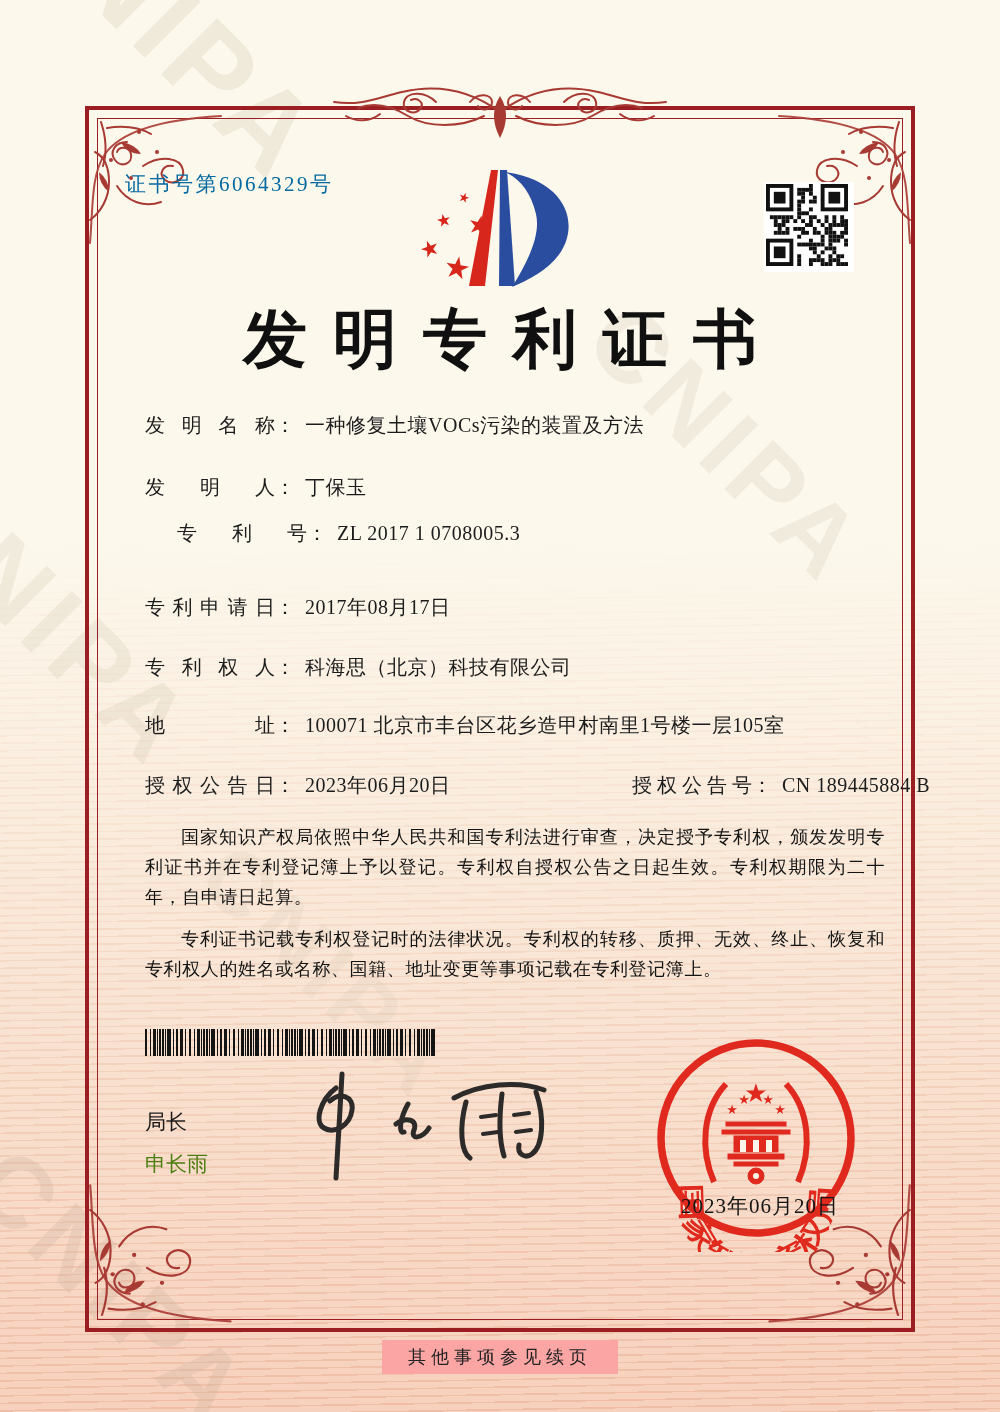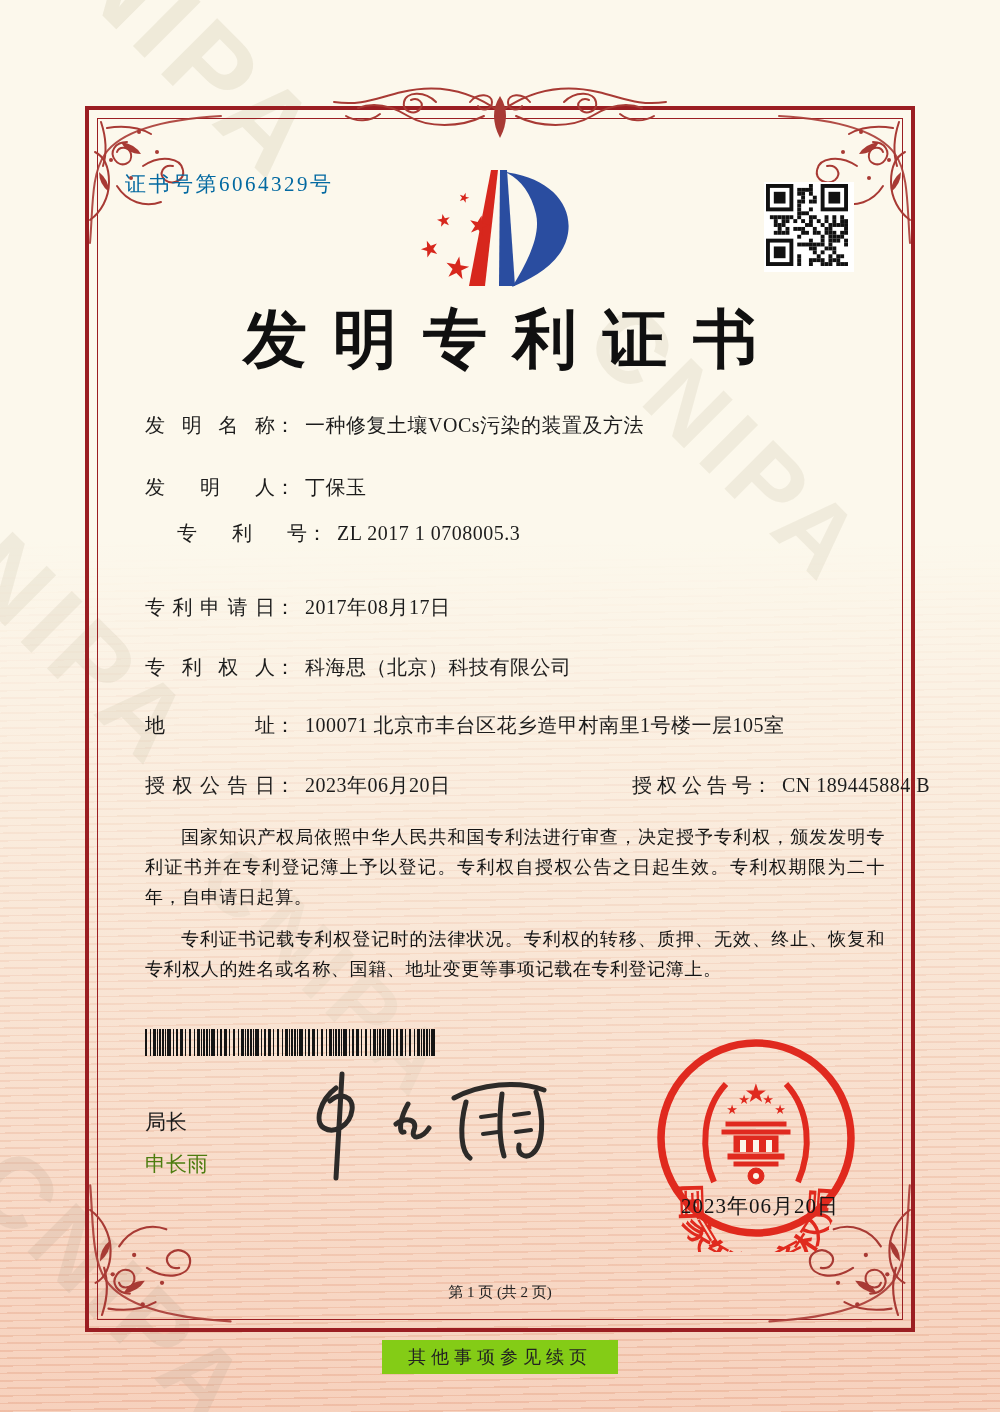--- a/index.html
+++ b/index.html
@@ -451,7 +451,6 @@
   </svg>
   <div class="seal-date">2023年06月20日</div>
 
-  <div class="pg-footer">第 1 页 (共 2 页)</div>
   <div class="cont-note">其他事项参见续页</div>
 
 </div>

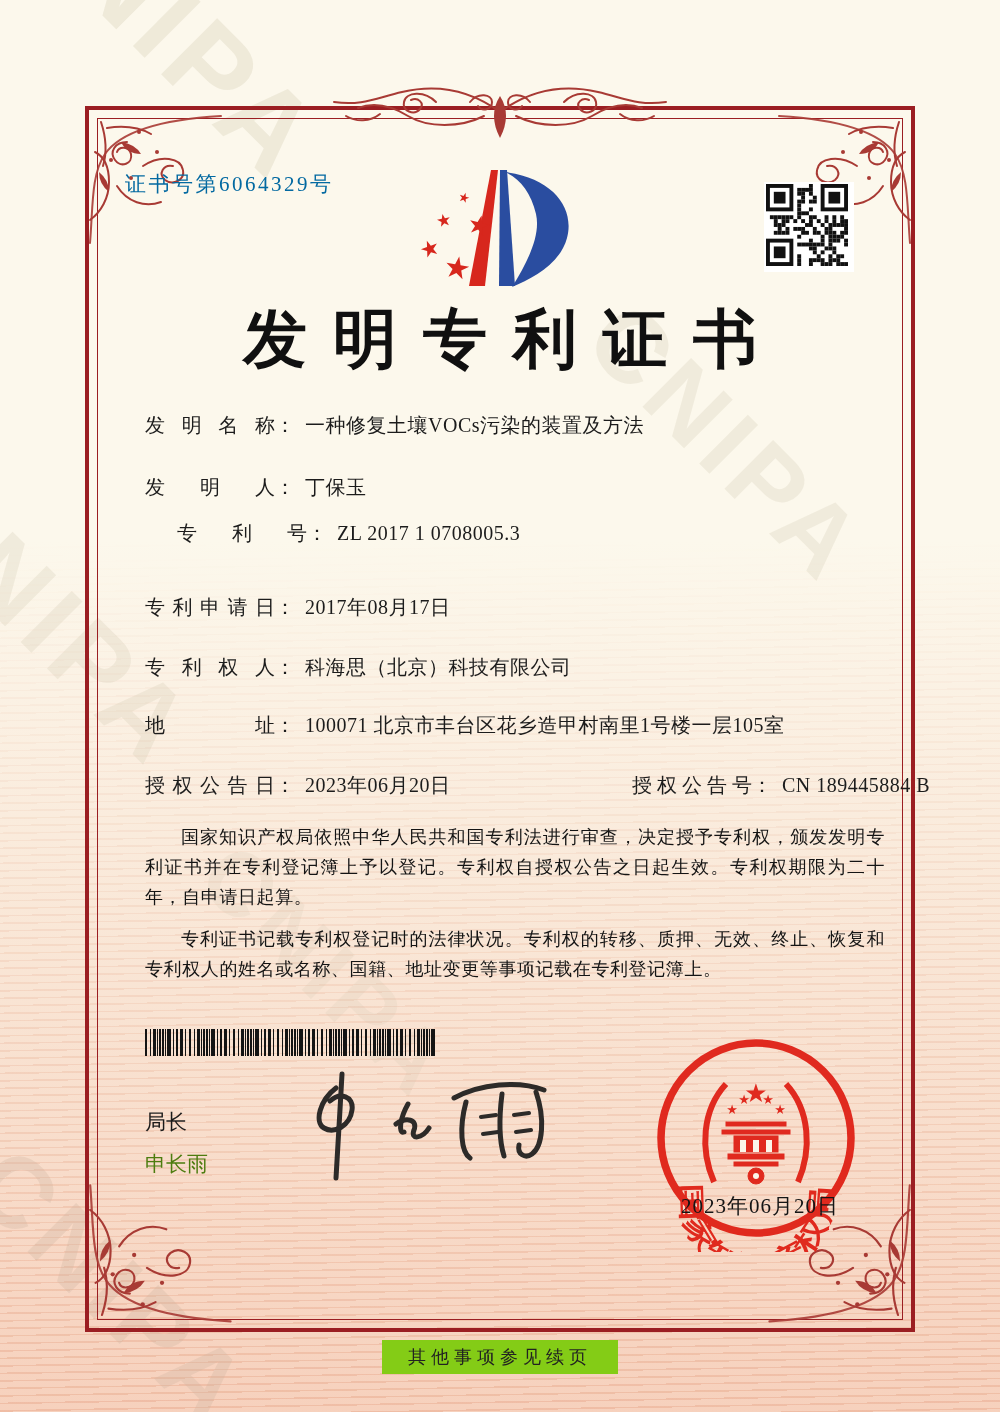--- a/index.html
+++ b/index.html
@@ -51,7 +51,7 @@
              font-size:21px;letter-spacing:1px;color:#151515;}
   .pg-footer{position:absolute;left:0;right:0;top:1283px;z-index:3;text-align:center;font-size:15px;color:#222;}
   .cont-note{position:absolute;left:50%;top:1340px;transform:translateX(-50%);z-index:5;
-             background:#84cc16;padding:5px 26px;font-size:18px;letter-spacing:5px;color:#222;}
+             background:#fca5a5;padding:5px 26px;font-size:18px;letter-spacing:5px;color:#222;}
 </style>
 </head>
 <body>

